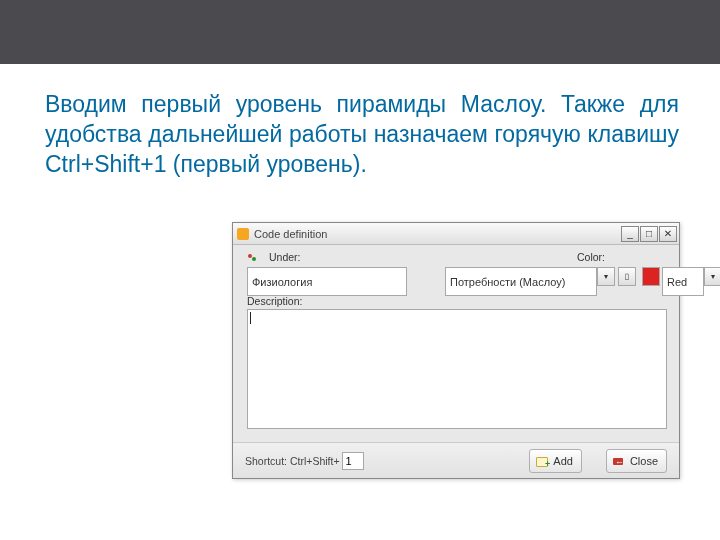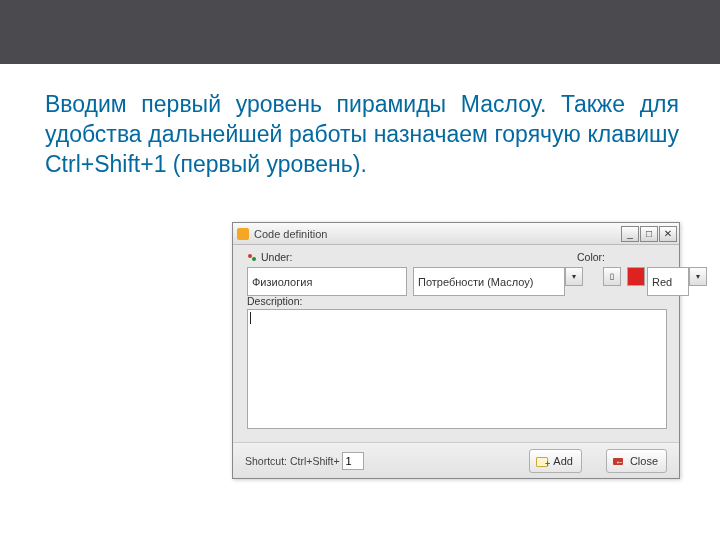--- a/index.html
+++ b/index.html
@@ -213,7 +213,7 @@
     left:2px; top:1px; font-size:9px; color:#fff;
   }
   .spacer-cn { flex:0 0 160px; display:flex; align-items:center; gap:4px;}
-  .spacer-under { flex:1; display:flex; align-items:center; gap:4px;}
+  .spacer-under { flex:1; display:flex; align-items:center; gap:12px;}
   .spacer-col { flex:0 0 88px; display:flex; align-items:center; gap:4px;}
 </style>
 </head>

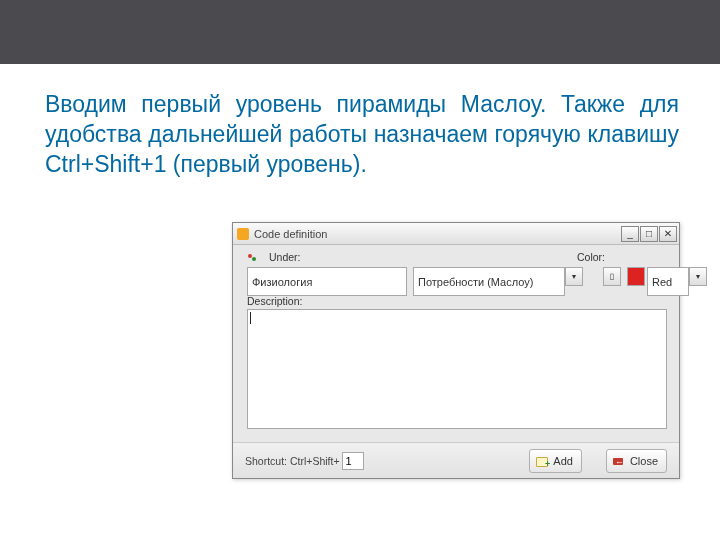--- a/index.html
+++ b/index.html
@@ -114,7 +114,7 @@
     color: #333;
   }
   .codename-input { flex: 0 0 160px; }
-  .under-wrap { flex: 1; display: flex; gap: 20px; }
+  .under-wrap { flex: 1; display: flex; gap: 3px; margin-left: 32px; }
   .under-select { flex: 1; display: flex; }
   .under-select .textbox { flex: 1; }
   .drop-btn, .pick-btn {

